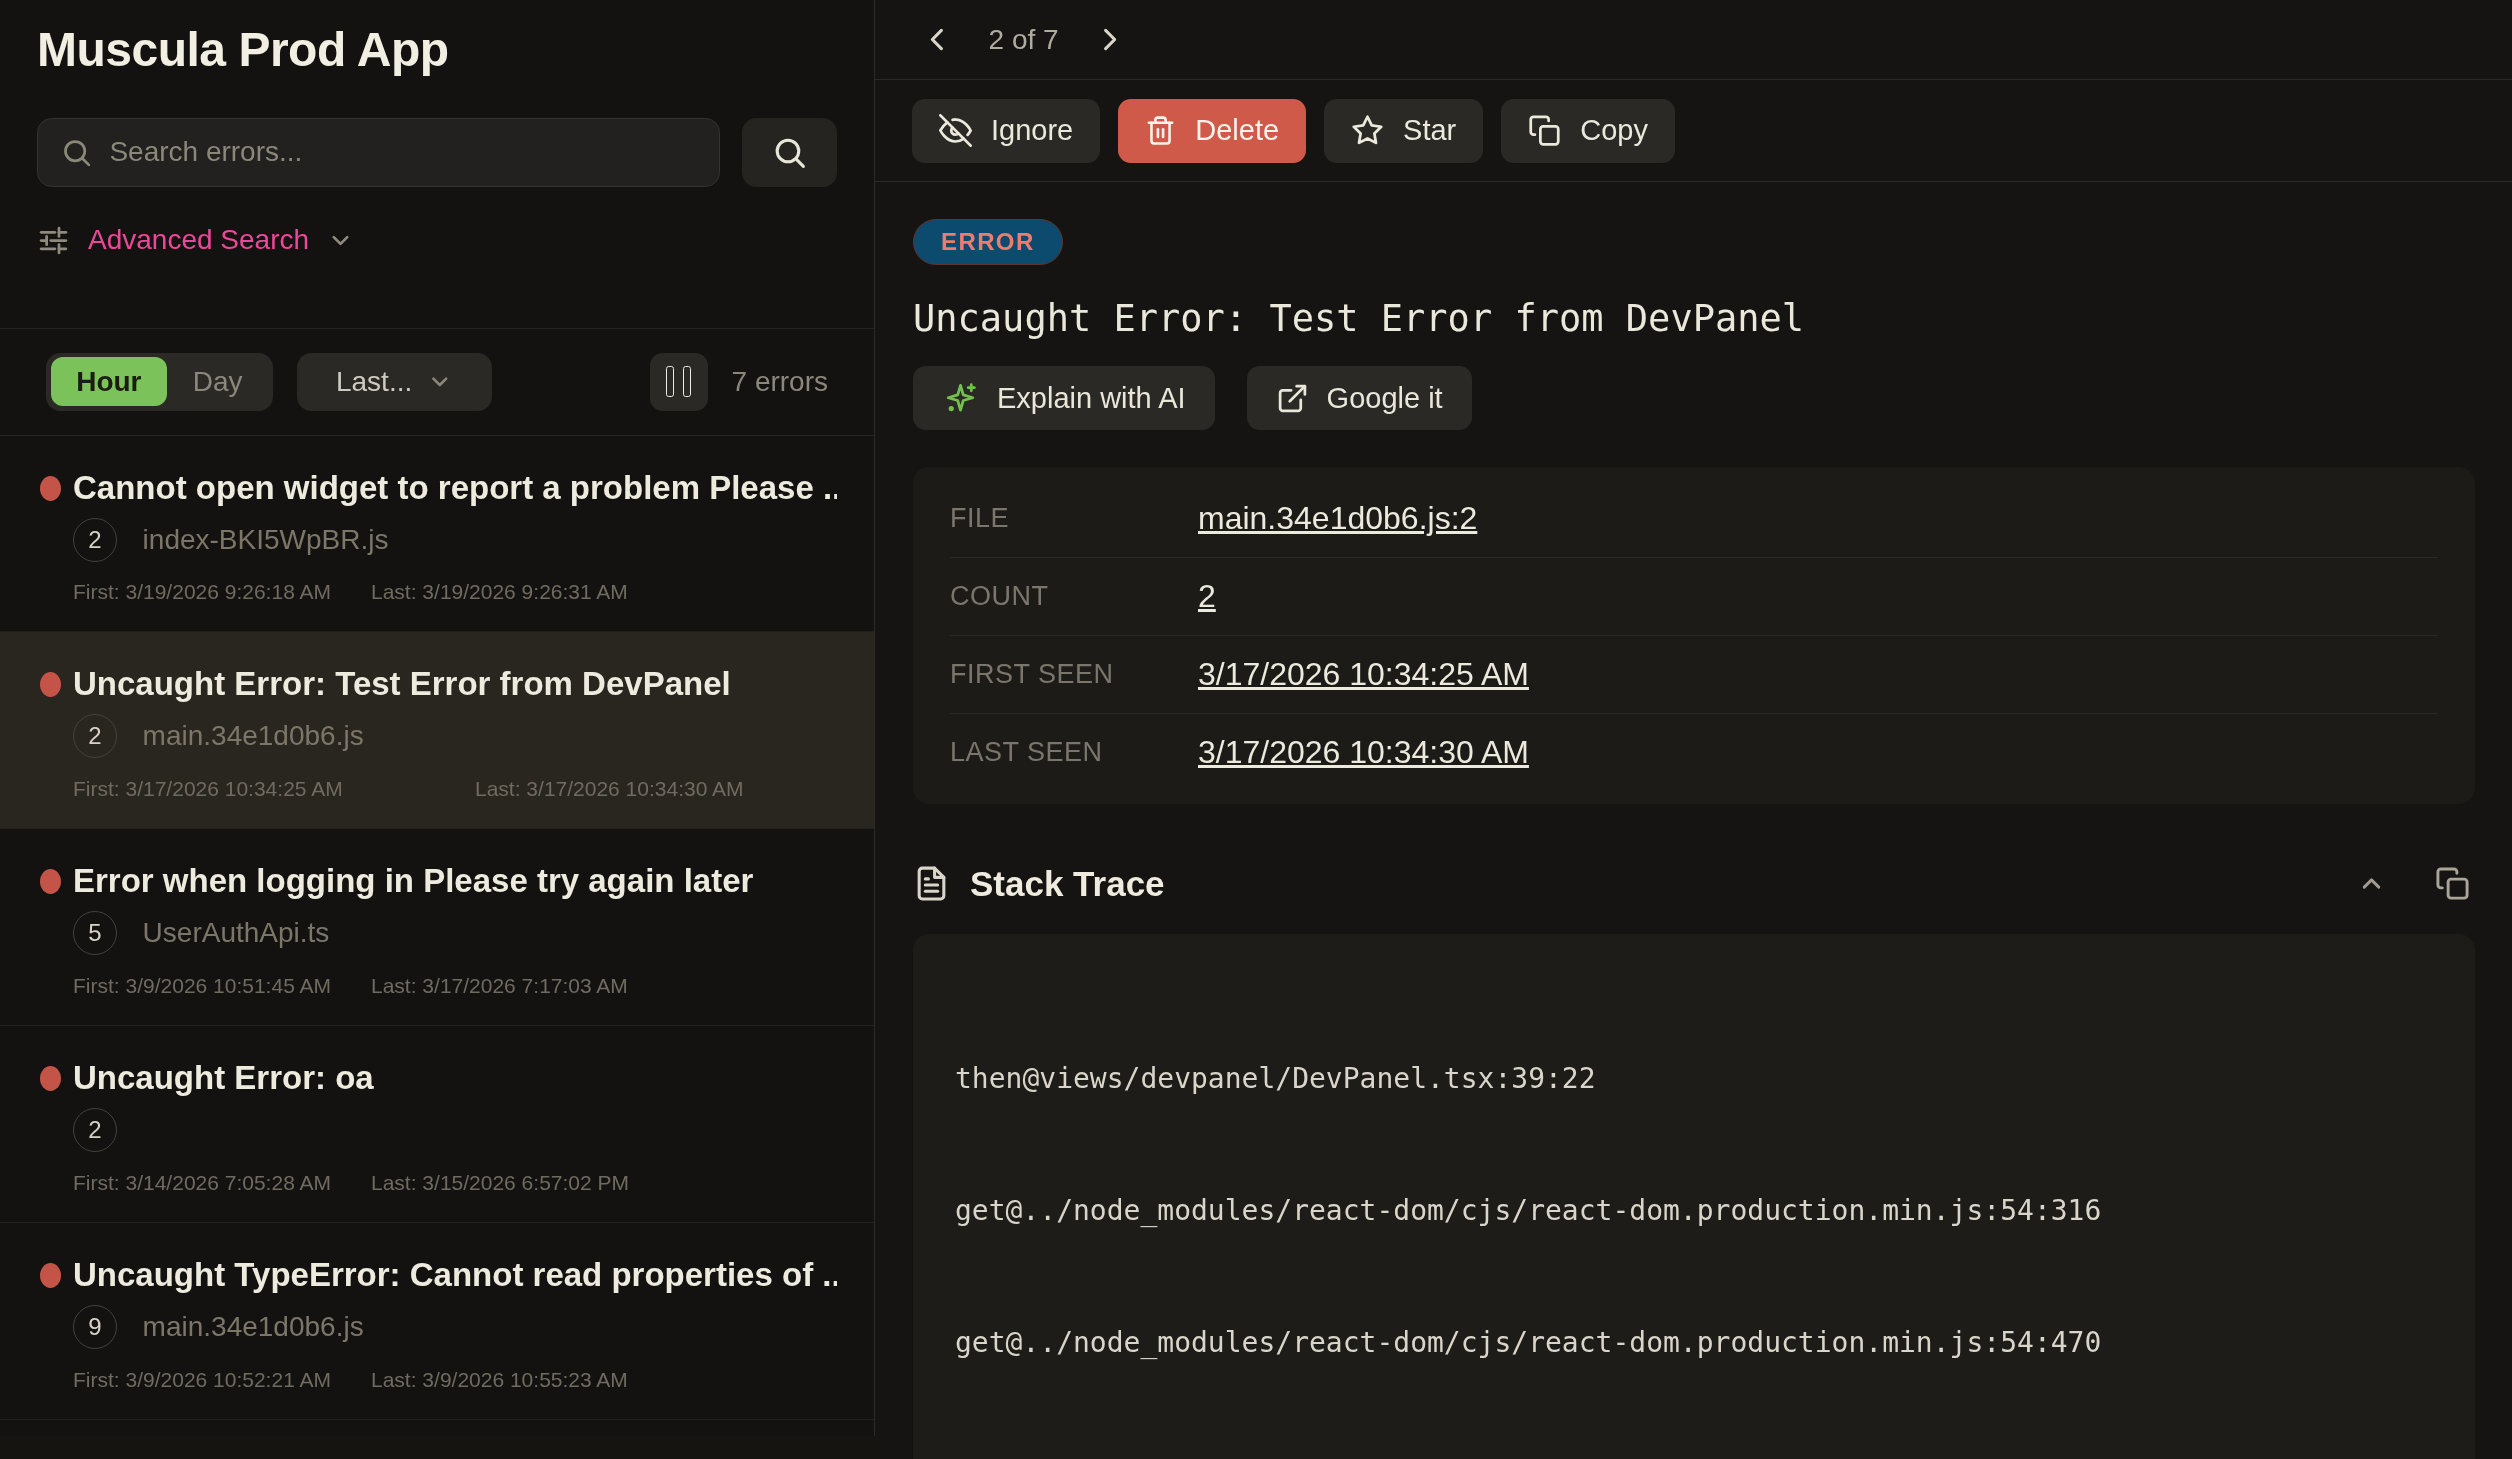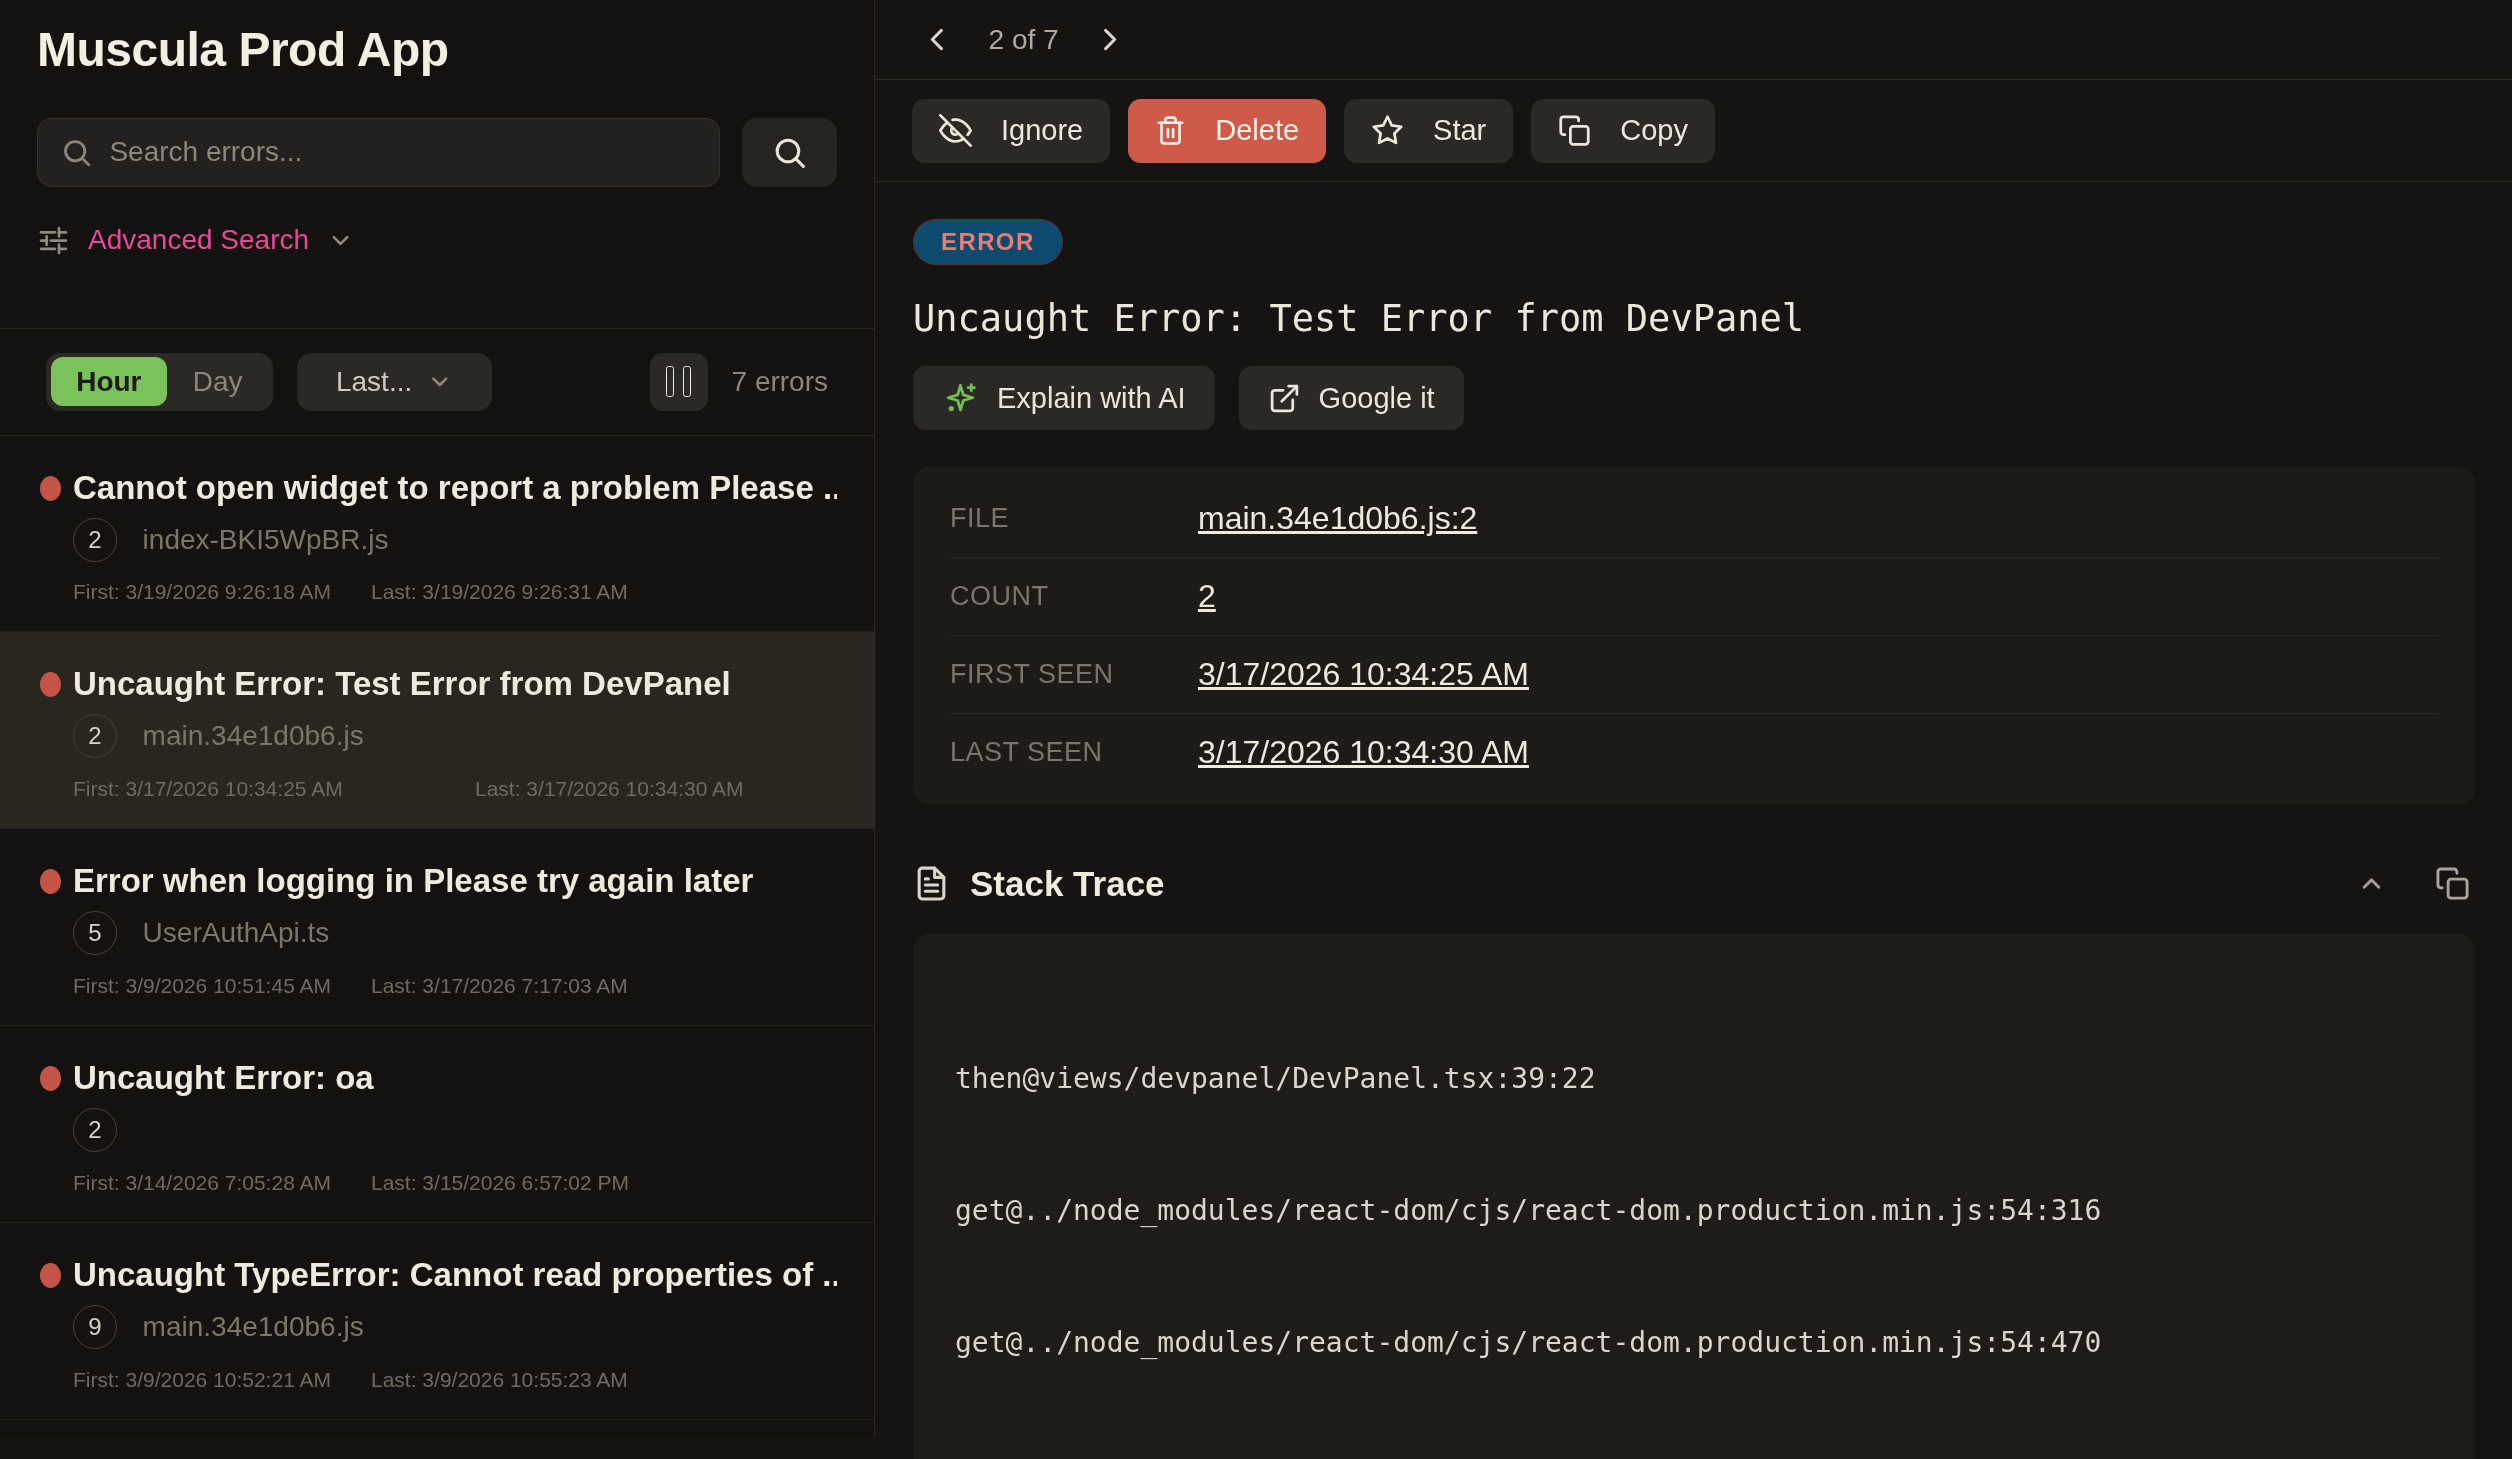--- a/index.html
+++ b/index.html
@@ -101,7 +101,7 @@
   }
   .act-btn {
     height:64px; padding:0 27px; background:#2b2925; border:none; border-radius:12.8px;
-    display:flex; align-items:center; gap:29px; cursor:pointer;
+    display:flex; align-items:center; gap:19px; cursor:pointer;
     color:#ebe8dc; font-size:29px; font-family:"Liberation Sans", sans-serif;
   }
   .act-btn.danger { background:#d05a49; color:#fdf2ec; }

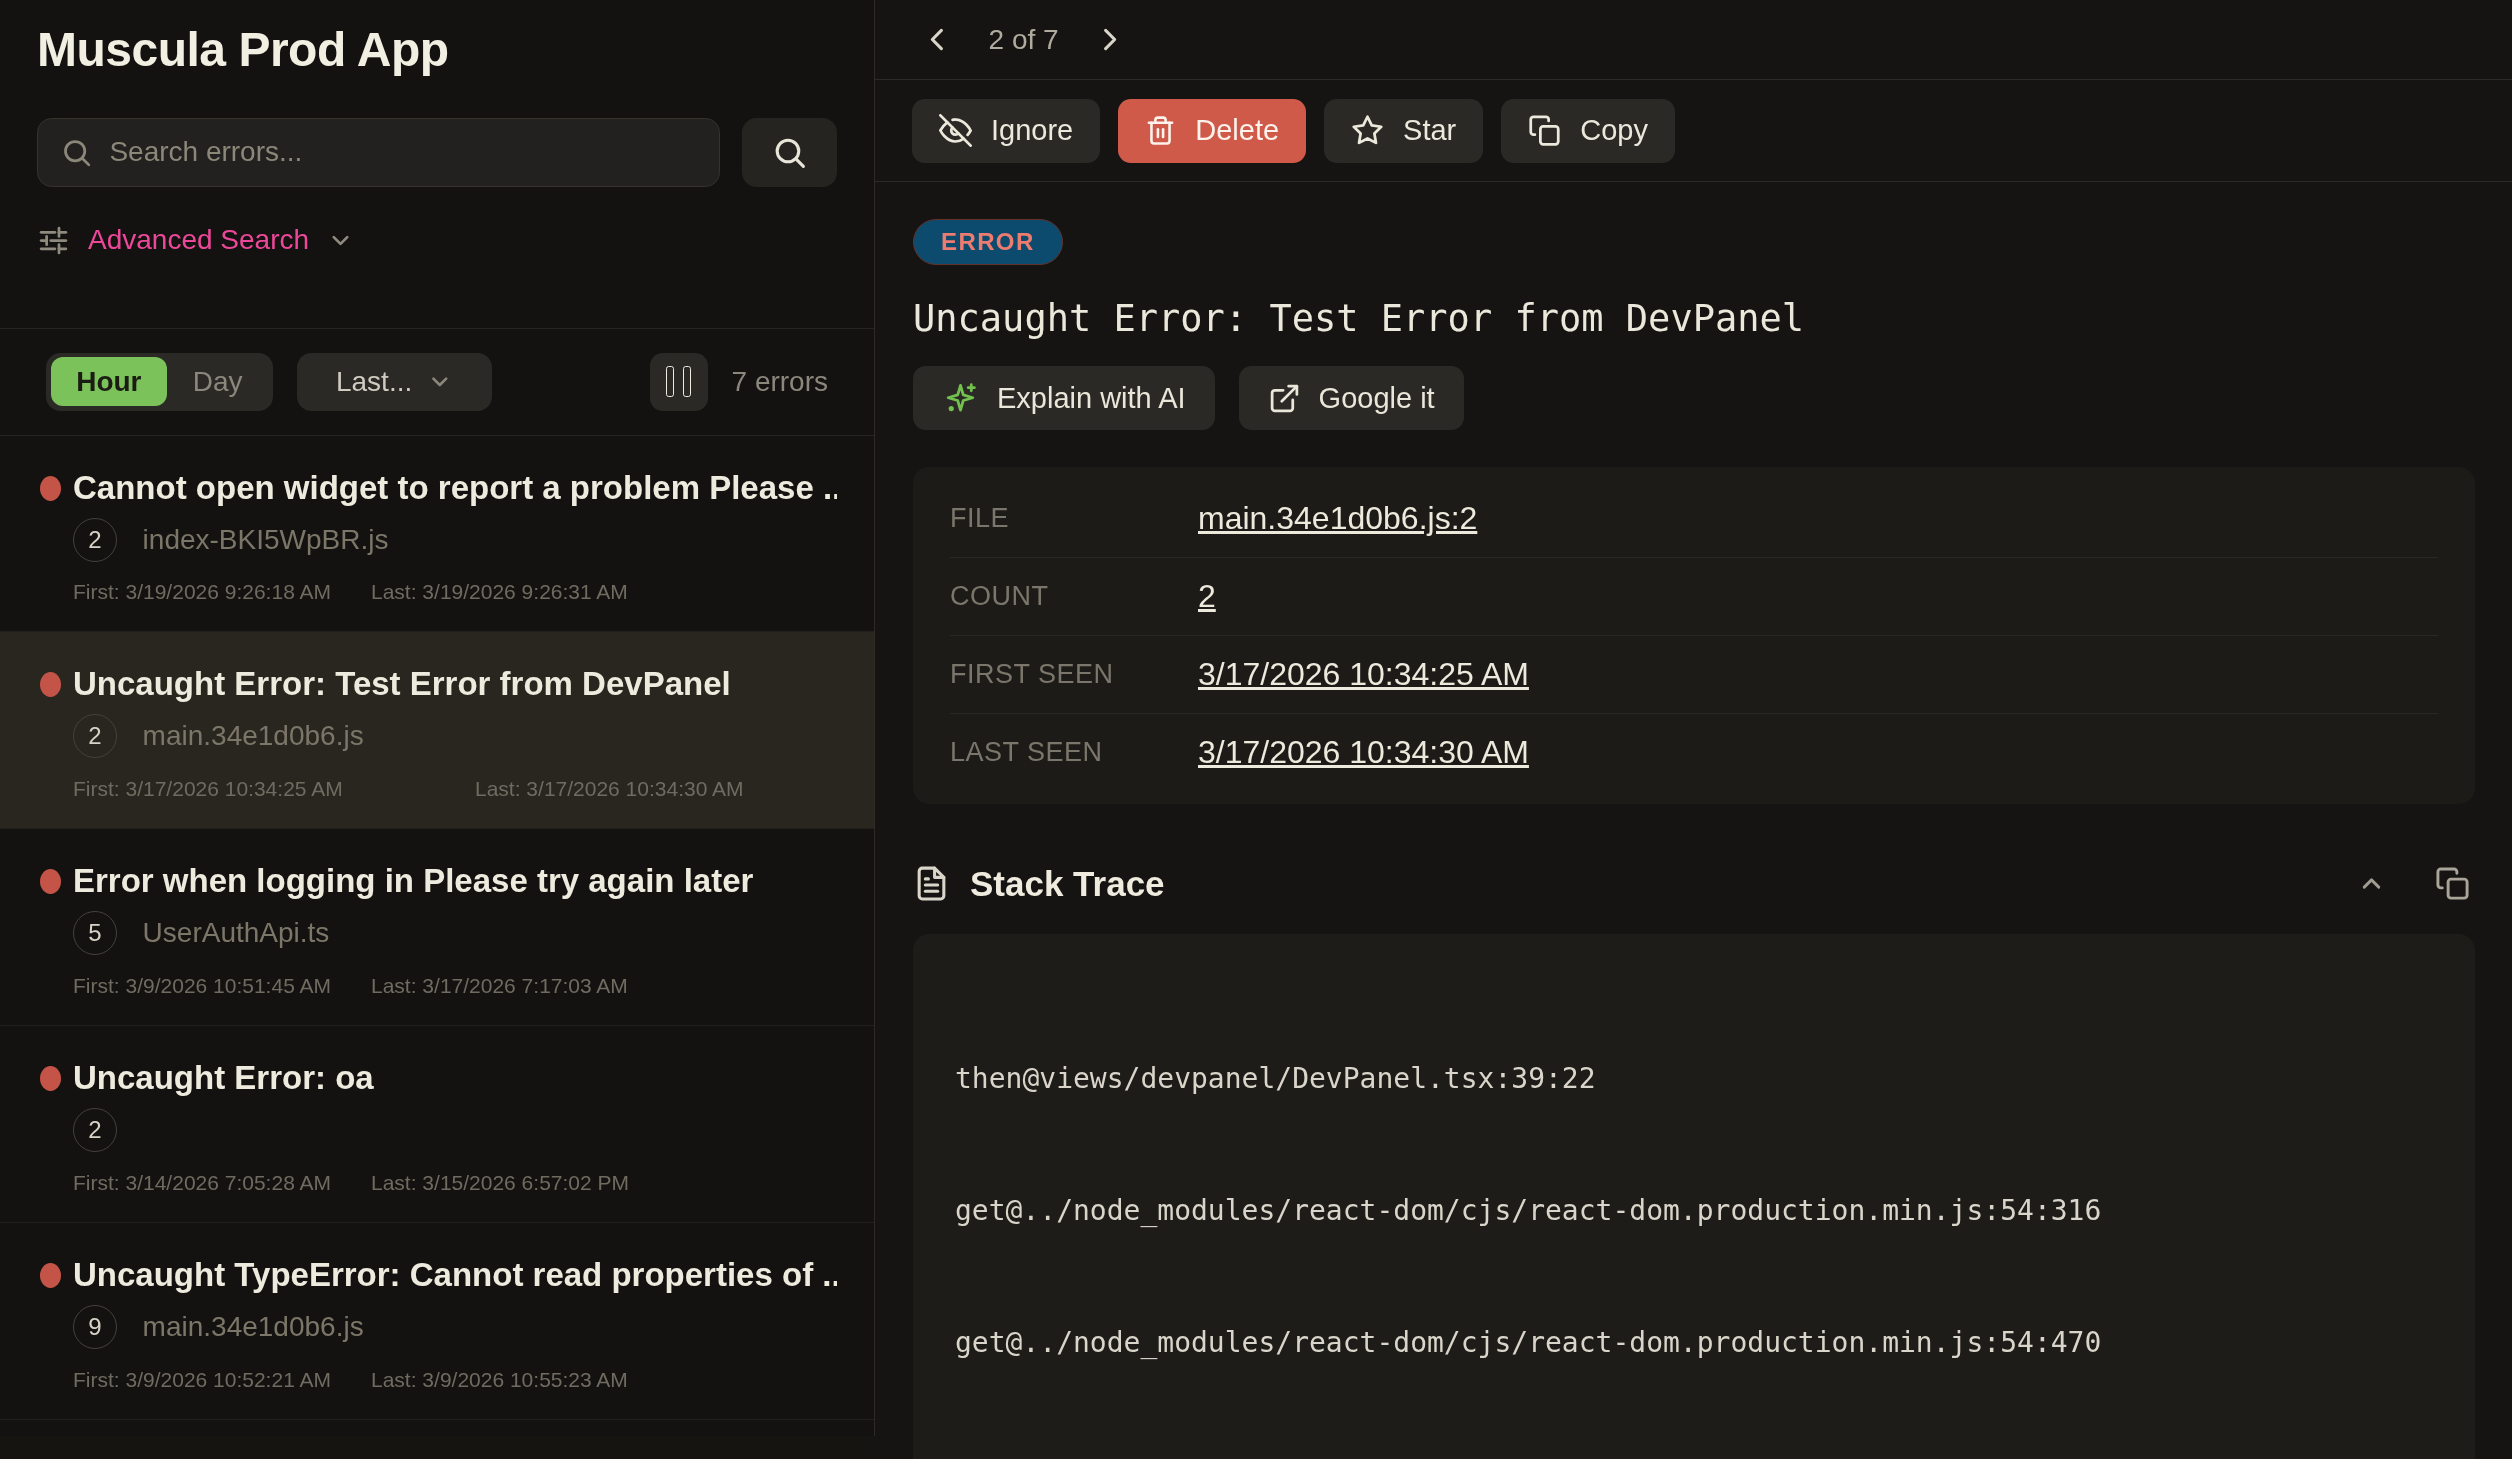--- a/index.html
+++ b/index.html
@@ -113,7 +113,7 @@
     color:#ec7b70; font-size:24px; font-weight:700; letter-spacing:1.4px;
   }
   .error-title { margin-top:31px; font-size:37px; color:#eae7db; line-height:46px; }
-  .qa-row { display:flex; gap:24px; margin-top:24px; }
+  .qa-row { display:flex; gap:32px; margin-top:24px; }
   .qa-btn {
     height:64px; padding:0 29px; background:#2b2925; border:none; border-radius:12.8px;
     display:flex; align-items:center; gap:18px; cursor:pointer;

